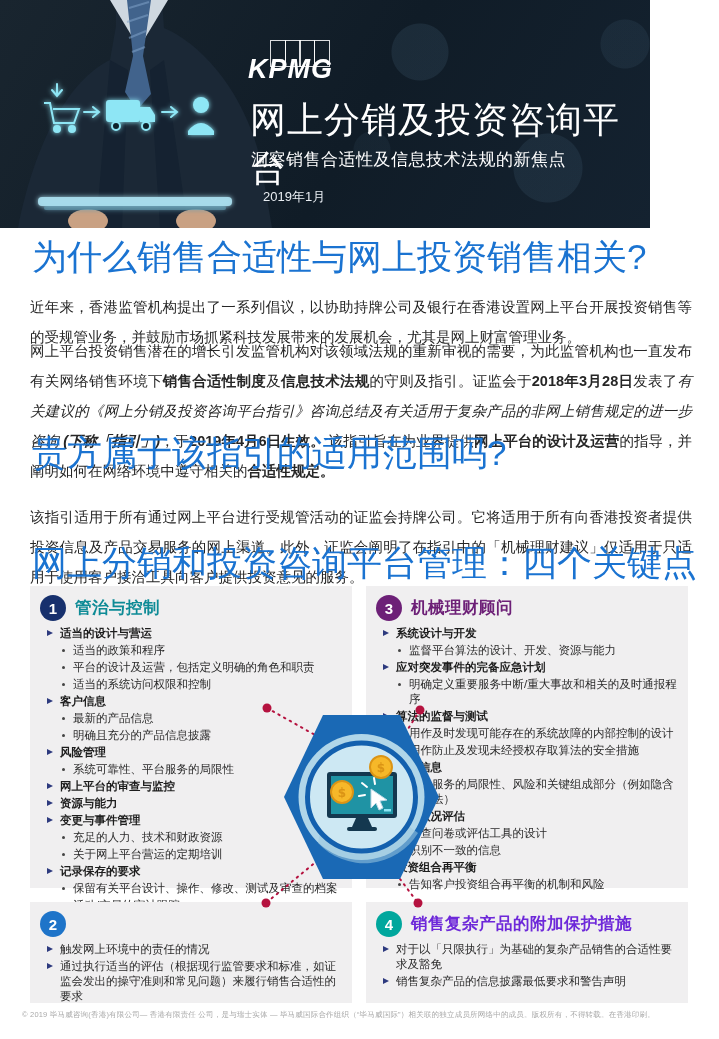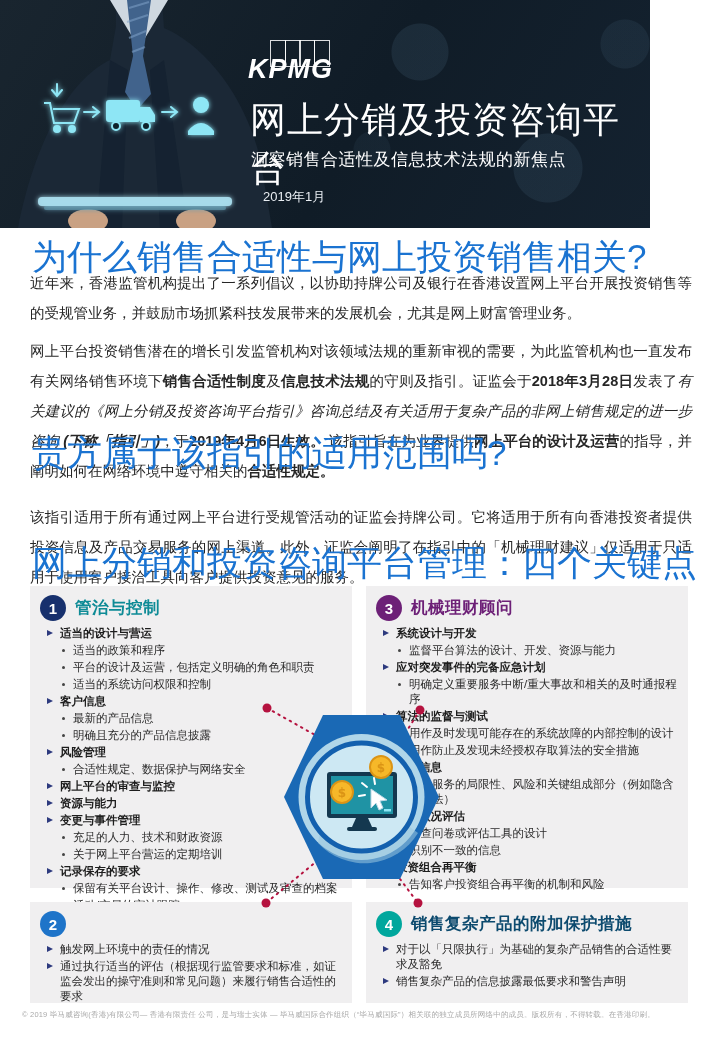--- a/index.html
+++ b/index.html
@@ -151,7 +151,7 @@
 
   <div class="h-blue" style="top: 234px; color: rgb(26, 115, 209);">为什么销售合适性与网上投资销售相关?</div>
 
-  <p class="para" style="top:268px;">近年来，香港监管机构提出了一系列倡议，以协助持牌公司及银行在香港设置网上平台开展投资销售等的受规管业务，并鼓励市场抓紧科技发展带来的发展机会，尤其是网上财富管理业务。</p>
+  <p class="para" style="top:292px;">近年来，香港监管机构提出了一系列倡议，以协助持牌公司及银行在香港设置网上平台开展投资销售等的受规管业务，并鼓励市场抓紧科技发展带来的发展机会，尤其是网上财富管理业务。</p>
 
   <p class="para" style="top:336px;"><span>网上平台投资销售潜在的增长引发监管机构对该领域法规的重新审视的需要，为此监管机构也一直发布有关网络销售环境下</span><span style="font-weight: bold;">销售合适性制度</span><span>及</span><span style="font-weight: bold;">信息技术法规</span><span>的守则及指引。证监会于</span><span style="font-weight: bold;">2018年3月28日</span><span>发表了</span><span style="font-style: italic;">有关建议的《网上分销及投资咨询平台指引》咨询总结及有关适用于复杂产品的非网上销售规定的进一步咨询 </span><span style="font-weight: bold; font-style: italic;">(下称「指引」)</span><span>，于</span><span style="font-weight: bold;">2019年4月6日生效。</span><span> 该指引旨在为业界提供</span><span style="font-weight: bold;">网上平台的设计及运营</span><span>的指导，并阐明如何在网络环境中遵守相关的</span><span style="font-weight: bold;">合适性规定。</span></p>
 

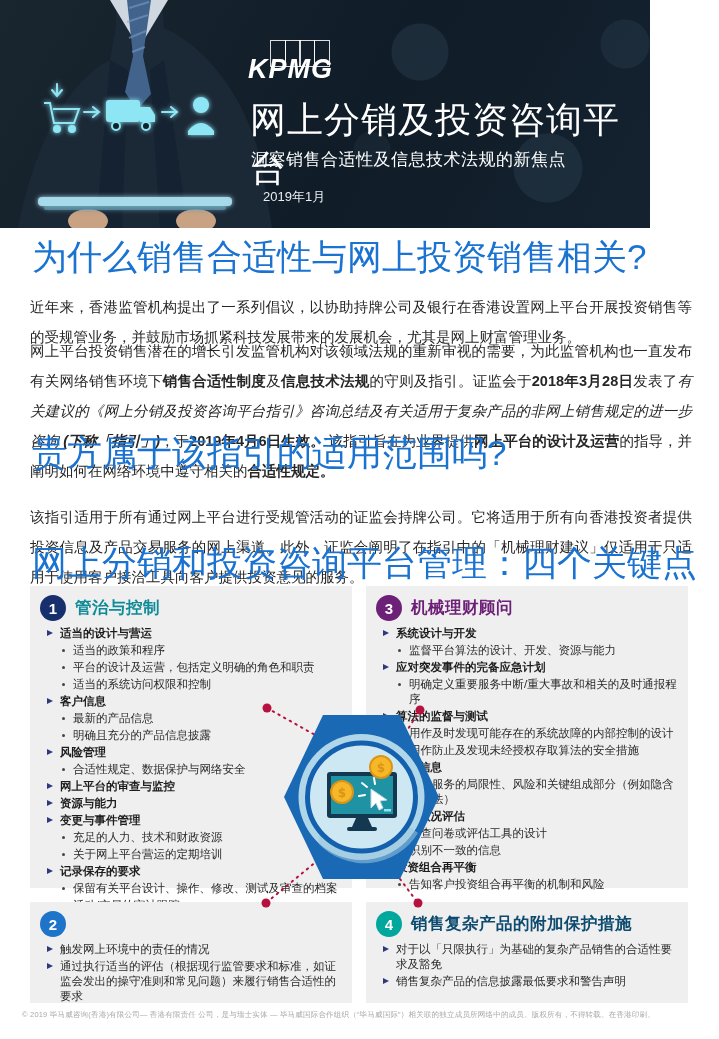--- a/index.html
+++ b/index.html
@@ -204,7 +204,7 @@
           </div>
           <div class="kp-item dot">
             <span class="marker"></span>
-            <span class="txt">合适性规定、数据保护与网络安全</span>
+            <span class="txt">系统可靠性、平台服务的局限性</span>
           </div>
           <div class="kp-item arrow bold">
             <span class="marker"></span>

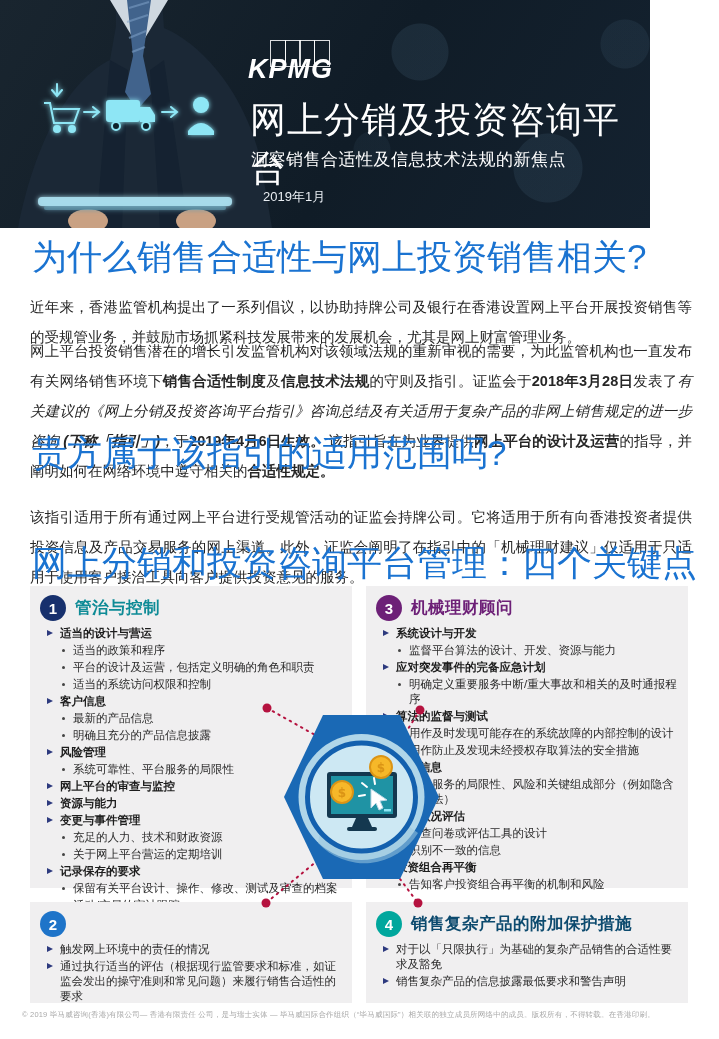--- a/index.html
+++ b/index.html
@@ -331,7 +331,7 @@
     <div class="panel" style="left:366px; top:316px; width:322px; height:101px;">
       <div class="panel-head">
         <div class="num-circle" style="background: rgb(0, 167, 157);">4</div>
-        <div class="panel-title" style="color: #0c4a6e;">销售复杂产品的附加保护措施</div>
+        <div class="panel-title" style="color: #6d28d9;">销售复杂产品的附加保护措施</div>
       </div>
       <div class="kp-list">
 

